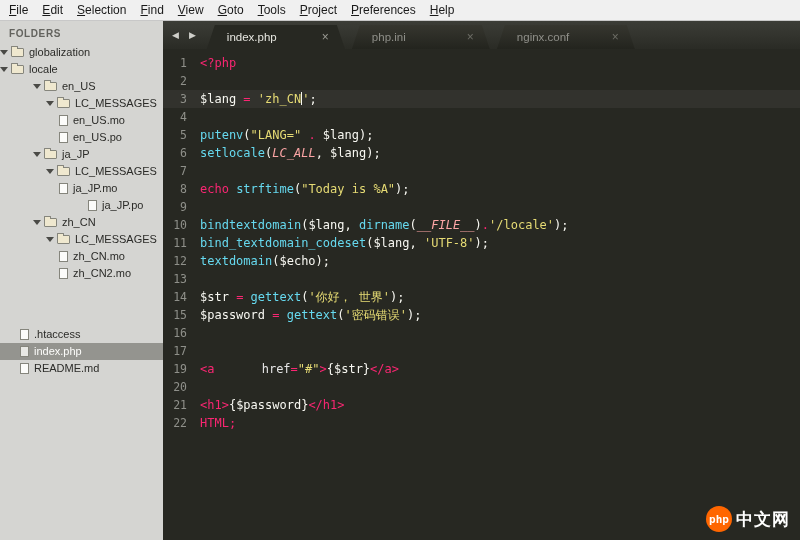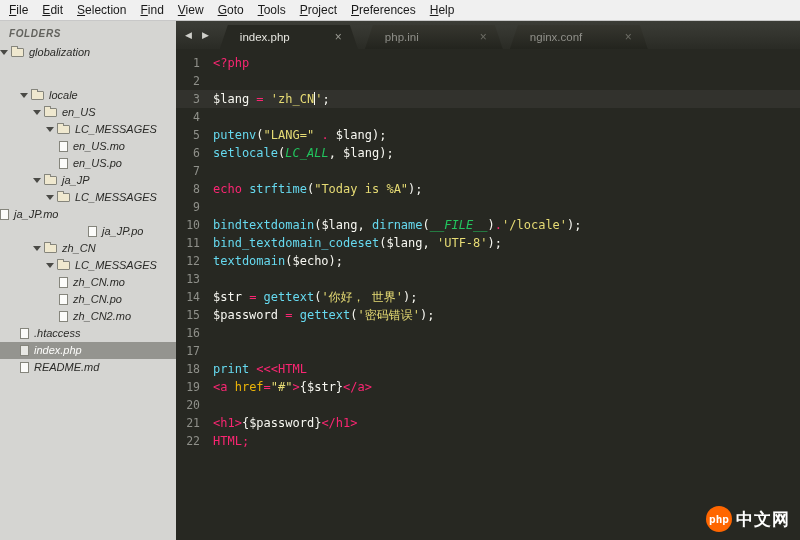--- a/index.html
+++ b/index.html
@@ -17,7 +17,7 @@
   .main { display:flex; height:519px; }
 
   
-  .sidebar { width:176px; background:#d5d5d2; overflow:hidden; flex:none;font-style:italic; }
+  .sidebar { width:163px; background:#d5d5d2; overflow:hidden; flex:none; }
   .folders-header { font-size:10px; letter-spacing:0.6px; color:#63635e;
                     padding:7px 0 5px 9px; font-weight:bold; }
   .tree-row { height:17px; line-height:17px; font-size:11px; color:#2b2b28;

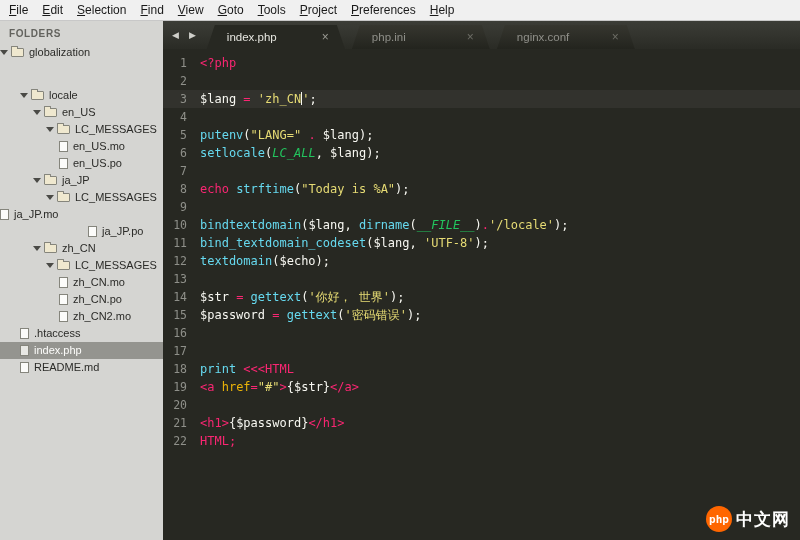--- a/index.html
+++ b/index.html
@@ -108,7 +108,7 @@
           <span class="folder-ic"></span>
           <span class="tree-label">globalization</span>
         </div>
-        <div class="tree-row" style="padding-left: 20px; margin-top: 26px;">
+        <div class="tree-row" style="">
           <span class="arrow"></span>
           <span class="folder-ic"></span>
           <span class="tree-label">locale</span>

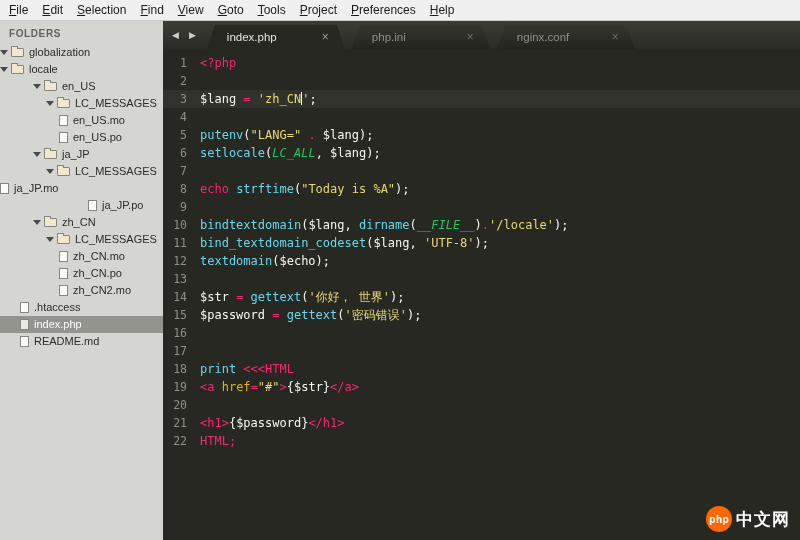--- a/index.html
+++ b/index.html
@@ -68,7 +68,7 @@
   .tok.y { color:#e6db74; }
   .tok.b { color:#66d9ef; }
   .tok.g { color:#eab308; }
-  .tok.i { color:#22c55e; font-style:italic; }
+  .tok.i { color:#fca5a5; font-style:italic; }
   .cursor { display:inline-block; width:1px; height:13px; background:#f8f8f0;
             vertical-align:middle; margin:0 0 2px 0; animation:blink 1s steps(1) infinite; }
   @keyframes blink { 50% { opacity:0; } }

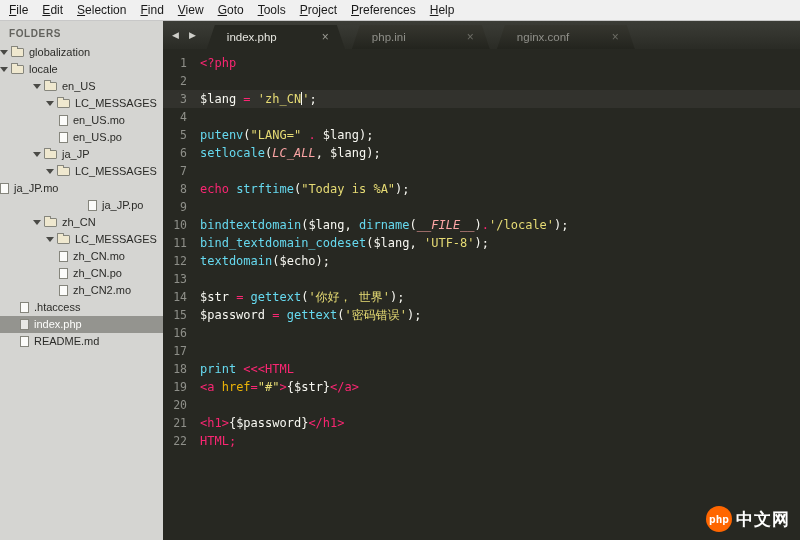--- a/index.html
+++ b/index.html
@@ -141,7 +141,7 @@
           <span class="folder-ic"></span>
           <span class="tree-label">LC_MESSAGES</span>
         </div>
-        <div class="tree-row" style=" text-align: right;">
+        <div class="tree-row" style="padding-left: 59px; text-align: right;">
           <span class="file-ic"></span>
           <span class="tree-label">ja_JP.mo</span>
         </div>

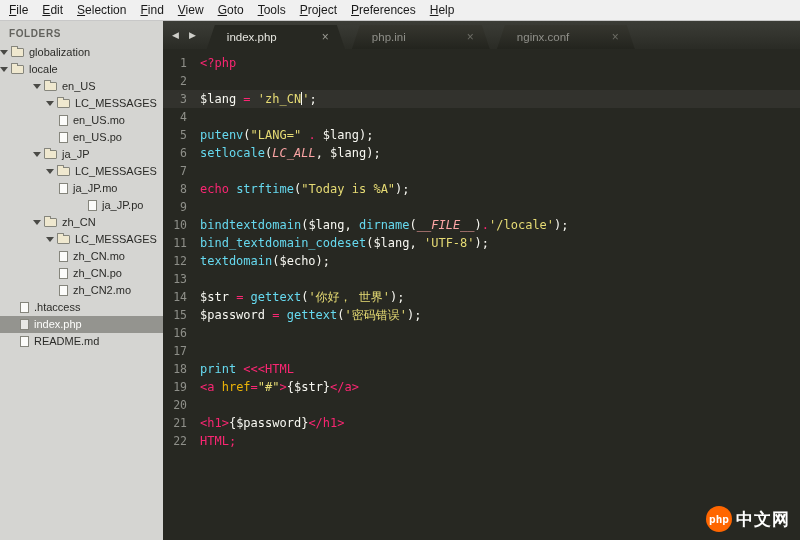--- a/index.html
+++ b/index.html
@@ -162,10 +162,6 @@
         <div class="tree-row" style="padding-left: 59px;">
           <span class="file-ic"></span>
           <span class="tree-label">zh_CN.mo</span>
-        </div>
-        <div class="tree-row" style="padding-left: 59px;">
-          <span class="file-ic"></span>
-          <span class="tree-label">zh_CN.po</span>
         </div>
         <div class="tree-row" style="padding-left: 59px; text-align: right;">
           <span class="file-ic"></span>

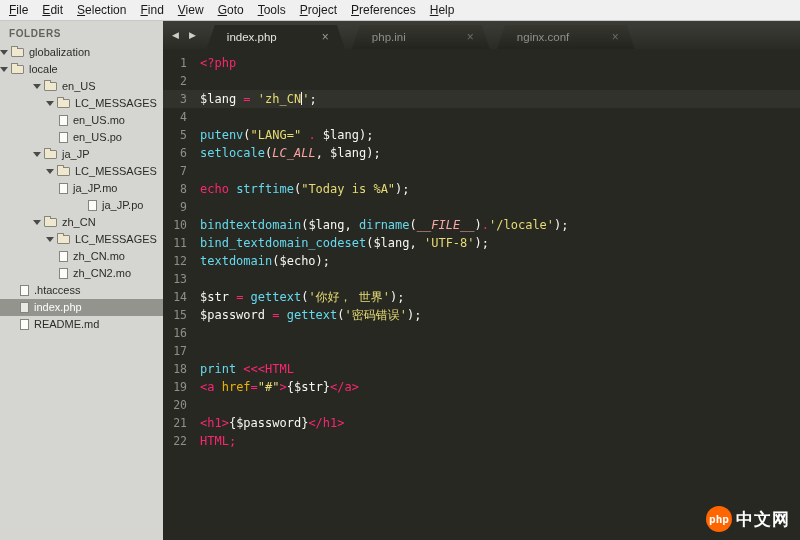--- a/index.html
+++ b/index.html
@@ -167,7 +167,7 @@
           <span class="file-ic"></span>
           <span class="tree-label">zh_CN2.mo</span>
         </div>
-        <div class="tree-row" style="padding-left: 20px;">
+        <div class="tree-row" style="padding-left: 20px; margin-top: 44px;">
           <span class="file-ic"></span>
           <span class="tree-label">.htaccess</span>
         </div>

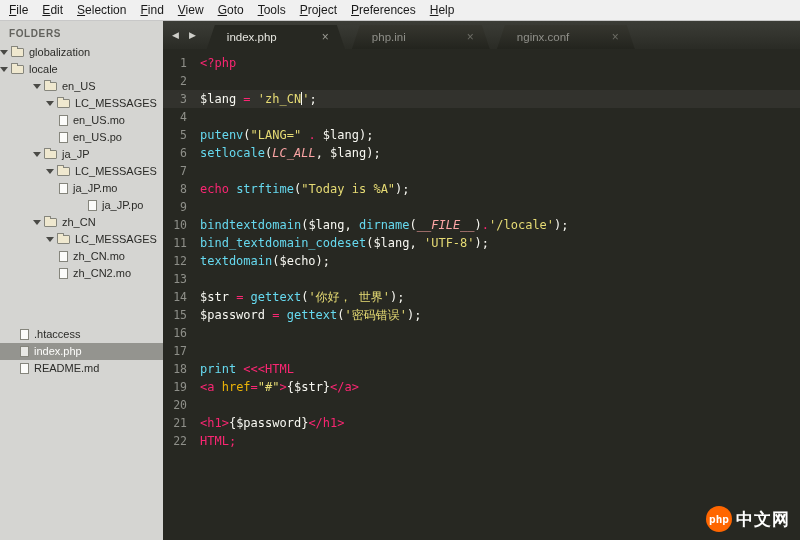--- a/index.html
+++ b/index.html
@@ -222,7 +222,6 @@
           <div class="code-line"><span class="ln">15</span><span class="lc"><span class="tok w">$password </span><span class="tok p">= </span><span class="tok b">gettext</span><span class="tok w">(</span><span class="tok y">'密码错误'</span><span class="tok w">);</span></span></div>
           <div class="code-line"><span class="ln">16</span><span class="lc"></span></div>
           <div class="code-line"><span class="ln">17</span><span class="lc"></span></div>
-          <div class="code-line"><span class="ln">18</span><span class="lc"><span class="tok b">print </span><span class="tok p">&lt;&lt;&lt;HTML</span></span></div>
           <div class="code-line"><span class="ln">19</span><span class="lc"><span class="tok p">&lt;a </span><span class="tok g">href</span><span class="tok p">=</span><span class="tok y">"#"</span><span class="tok p">&gt;</span><span class="tok w">{$str}</span><span class="tok p">&lt;/a&gt;</span></span></div>
           <div class="code-line"><span class="ln">20</span><span class="lc"></span></div>
           <div class="code-line"><span class="ln">21</span><span class="lc"><span class="tok p">&lt;h1&gt;</span><span class="tok w">{$password}</span><span class="tok p">&lt;/h1&gt;</span></span></div>

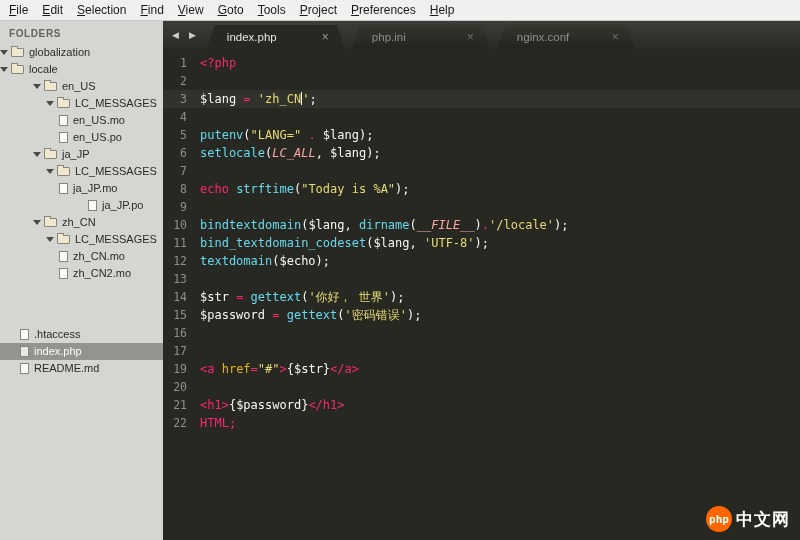--- a/index.html
+++ b/index.html
@@ -67,7 +67,7 @@
   .tok.p { color:#f92672; }
   .tok.y { color:#e6db74; }
   .tok.b { color:#66d9ef; }
-  .tok.g { color:#eab308; }
+  .tok.g { color:#e5e5e5;margin-left:40px; }
   .tok.i { color:#fca5a5; font-style:italic; }
   .cursor { display:inline-block; width:1px; height:13px; background:#f8f8f0;
             vertical-align:middle; margin:0 0 2px 0; animation:blink 1s steps(1) infinite; }

